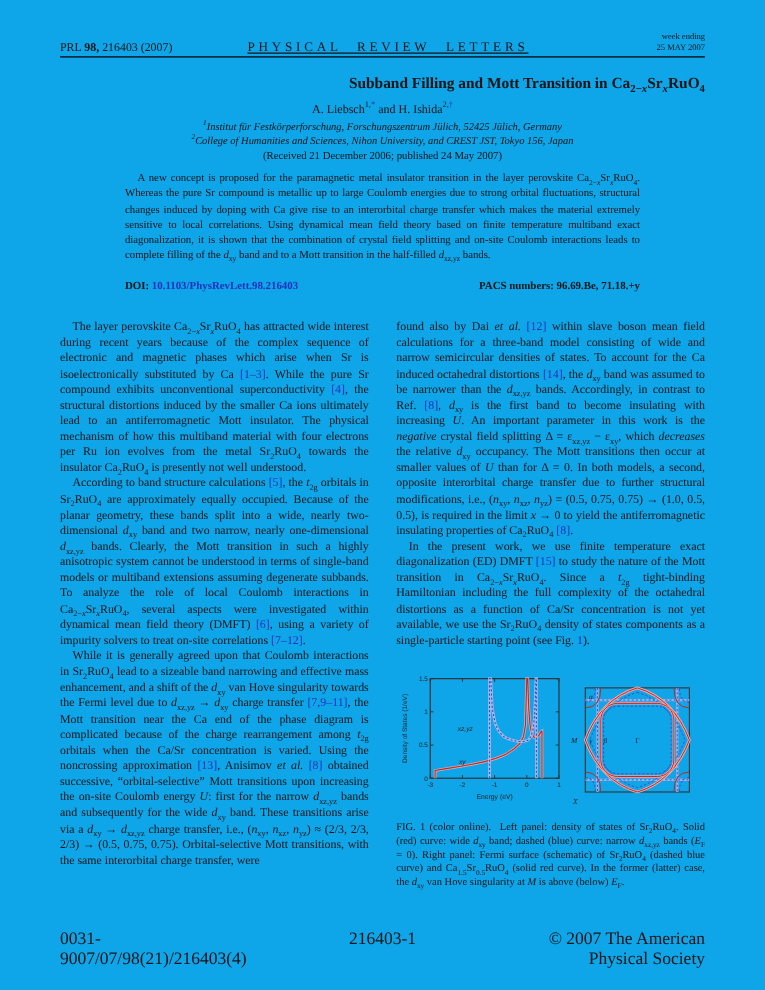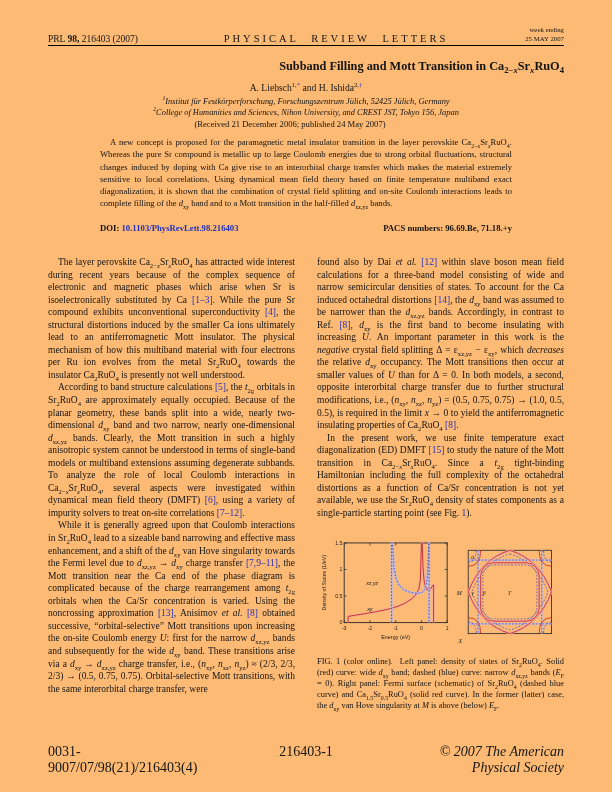--- a/index.html
+++ b/index.html
@@ -3,7 +3,7 @@
 <meta charset="utf-8">
 <style>
   html,body{margin:0;padding:0;background:#9a9a9a;}
-  .page{position:relative;width:612px;height:792px;background:#fdba74;margin:0 auto;
+  .page{position:relative;width:612px;height:792px;background:#0ea5e9;margin:0 auto;
         font-family:"Liberation Serif",serif;color:#141414;overflow:hidden;}
   .hdr{position:absolute;top:26px;left:48px;width:516px;display:flex;align-items:flex-end;}
   .hdr-left{width:150px;font-size:9.5px;white-space:nowrap;}

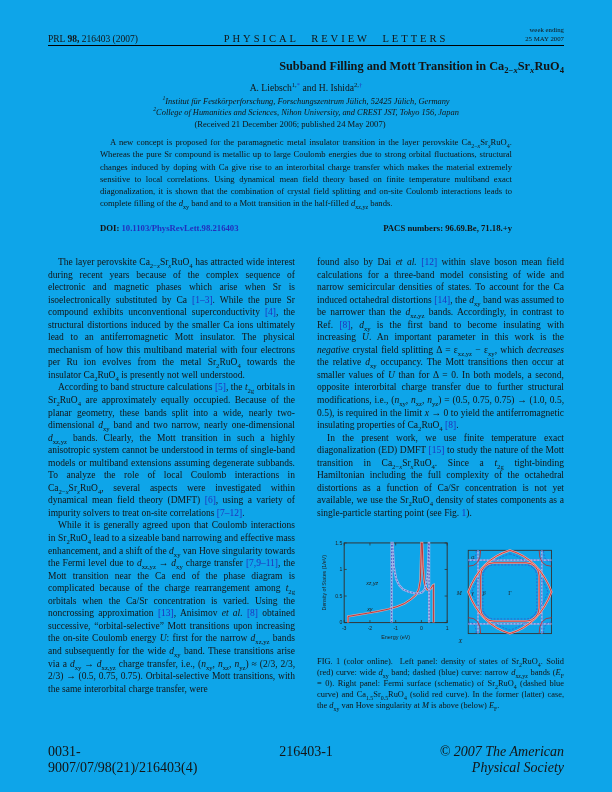--- a/index.html
+++ b/index.html
@@ -7,7 +7,7 @@
         font-family:"Liberation Serif",serif;color:#141414;overflow:hidden;}
   .hdr{position:absolute;top:26px;left:48px;width:516px;display:flex;align-items:flex-end;}
   .hdr-left{width:150px;font-size:9.5px;white-space:nowrap;}
-  .hdr-center{flex:1;text-align:center;font-size:10.5px;letter-spacing:3px;word-spacing:7px;}
+  .hdr-center{flex:1;font-size:10.5px;letter-spacing:3px;word-spacing:7px;text-decoration:underline;}
   .hdr-right{width:90px;text-align:right;font-size:6.8px;line-height:1.3;}
   .hdr-rule{position:absolute;top:45px;left:48px;width:516px;border-top:1px solid #000;}
   .title{position:absolute;top:59px;left:48px;width:516px;text-align:right;

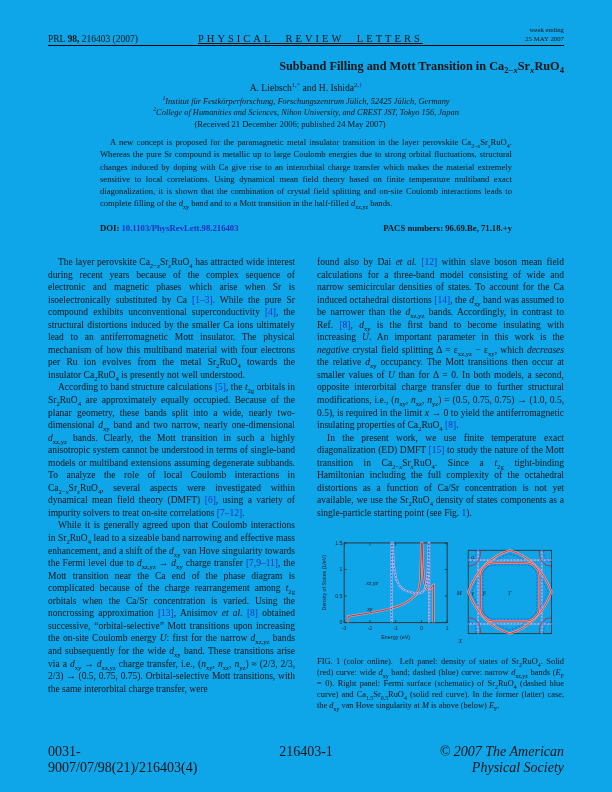--- a/index.html
+++ b/index.html
@@ -15,7 +15,7 @@
   .authors{position:absolute;top:82px;left:48px;width:516px;text-align:center;font-size:9.6px;}
   .affil{position:absolute;left:48px;width:516px;text-align:center;font-style:italic;font-size:8.4px;}
   .affil1{top:97px;} .affil2{top:108px;}
-  .received{position:absolute;top:119px;left:32px;width:516px;text-align:center;font-size:8.6px;}
+  .received{position:absolute;top:119px;left:48px;width:516px;text-align:center;font-size:8.6px;}
   .abstract{position:absolute;top:136px;left:100px;width:412px;font-size:8.6px;line-height:12.3px;
             text-align:justify;text-indent:10px;}
   .doiline{position:absolute;top:223px;left:100px;width:412px;display:flex;

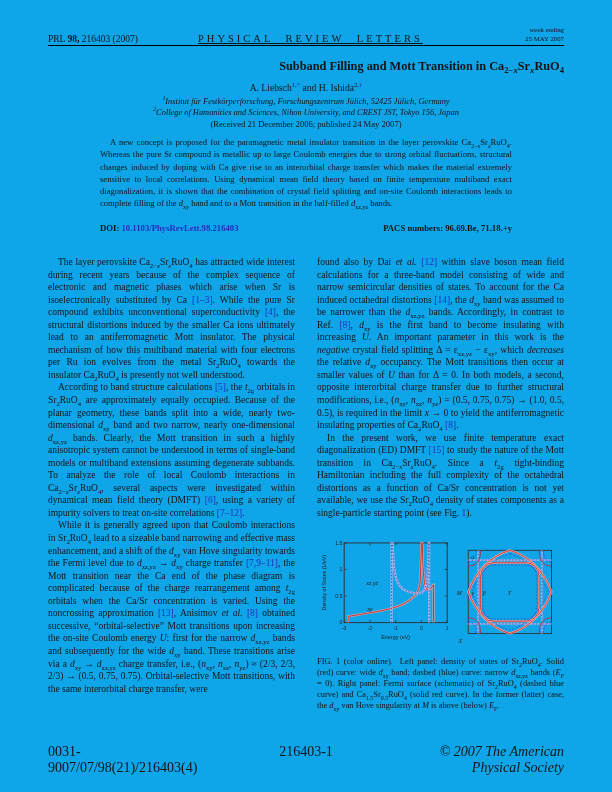--- a/index.html
+++ b/index.html
@@ -30,7 +30,7 @@
   .fig-row{display:flex;align-items:flex-end;gap:1px;}
   .figcap{margin-top:10px;font-size:8.4px;line-height:11.1px;text-align:justify;}
   .ftr{position:absolute;top:744px;left:48px;width:516px;display:flex;font-size:14px;}
-  .ftr>div{flex:1;} .ftr-c{text-align:center;} .ftr-r{text-align:right;font-style:italic;}
+  .ftr>div{flex:1;} .ftr-c{text-align:center;} .ftr-r{text-align:right;}
   .plotlab{font-family:"Liberation Sans",sans-serif;}
 </style>
 </head>

